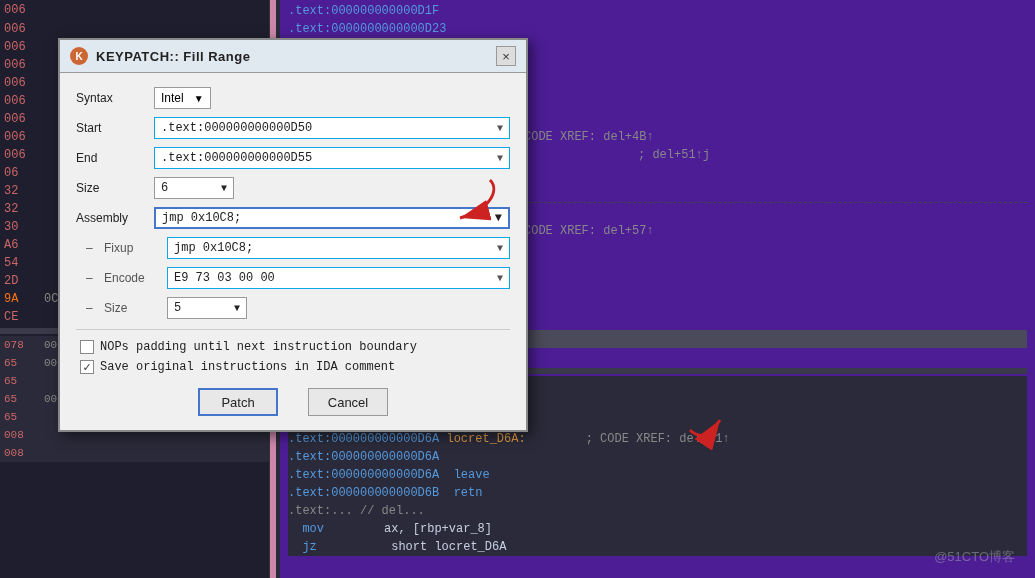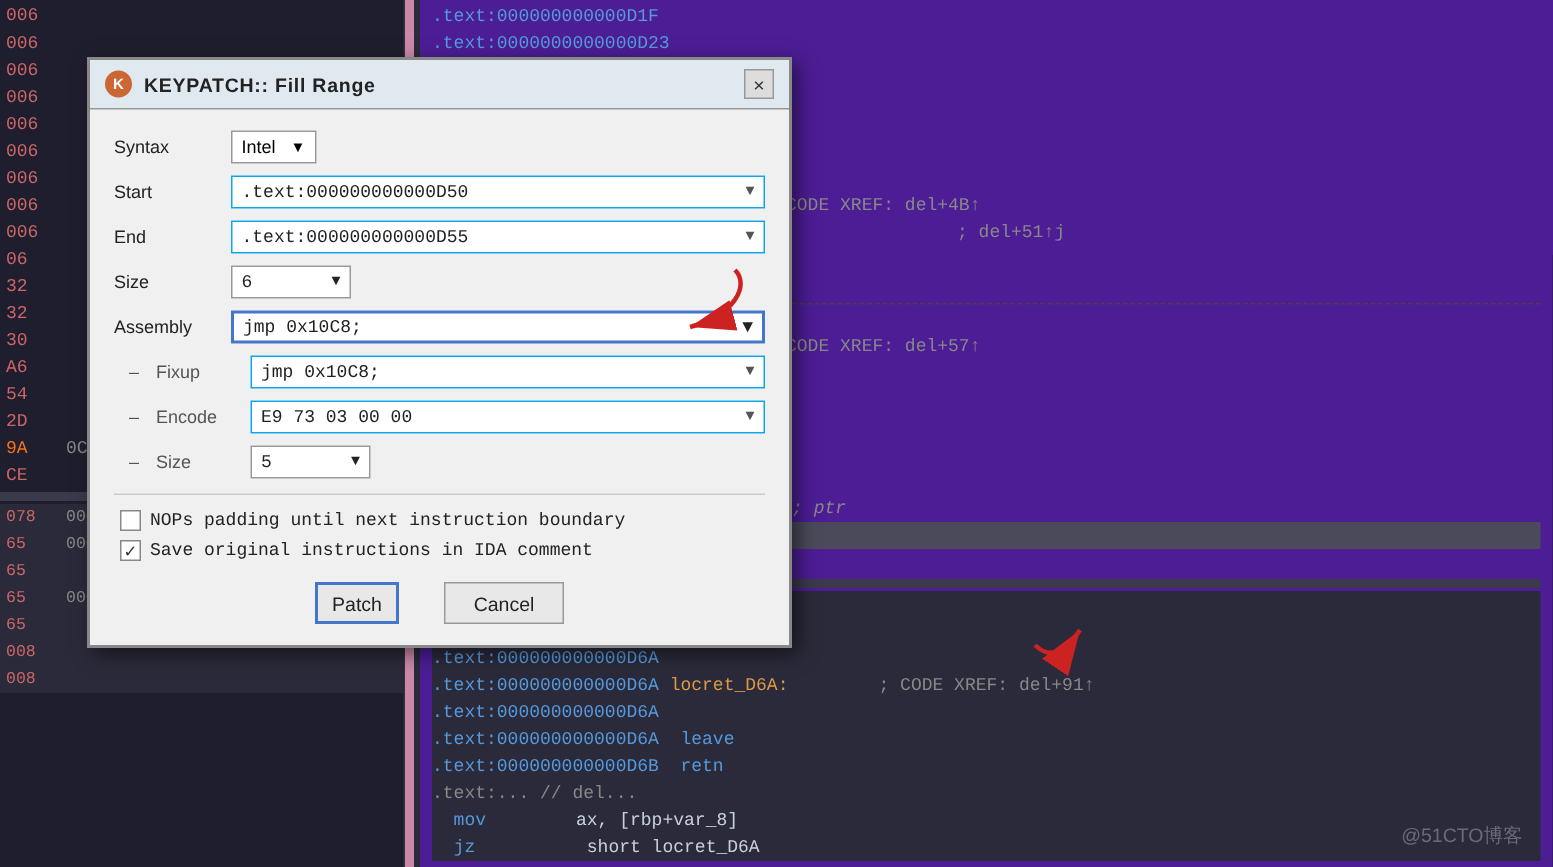--- a/index.html
+++ b/index.html
@@ -472,11 +472,6 @@
       <span class="instr">mov</span>
       <span class="operand">&nbsp;&nbsp;&nbsp;&nbsp;&nbsp;rax, [rdx+rax]</span>
     </div>
-    <div class="rcode-line">
-      <span class="instr">mov</span>
-      <span class="operand">&nbsp;&nbsp;&nbsp;&nbsp;&nbsp;rdi, rax</span>
-      <span class="comment">&nbsp;&nbsp;&nbsp;&nbsp;&nbsp;&nbsp;&nbsp;&nbsp;&nbsp;&nbsp;&nbsp; ; ptr</span>
-    </div>
     <div class="rcode-line highlighted-row">
       <span class="instr" style="color:#44aacc">call</span>
       <span class="operand" style="color:#44aacc">&nbsp;&nbsp;&nbsp;&nbsp;free</span>

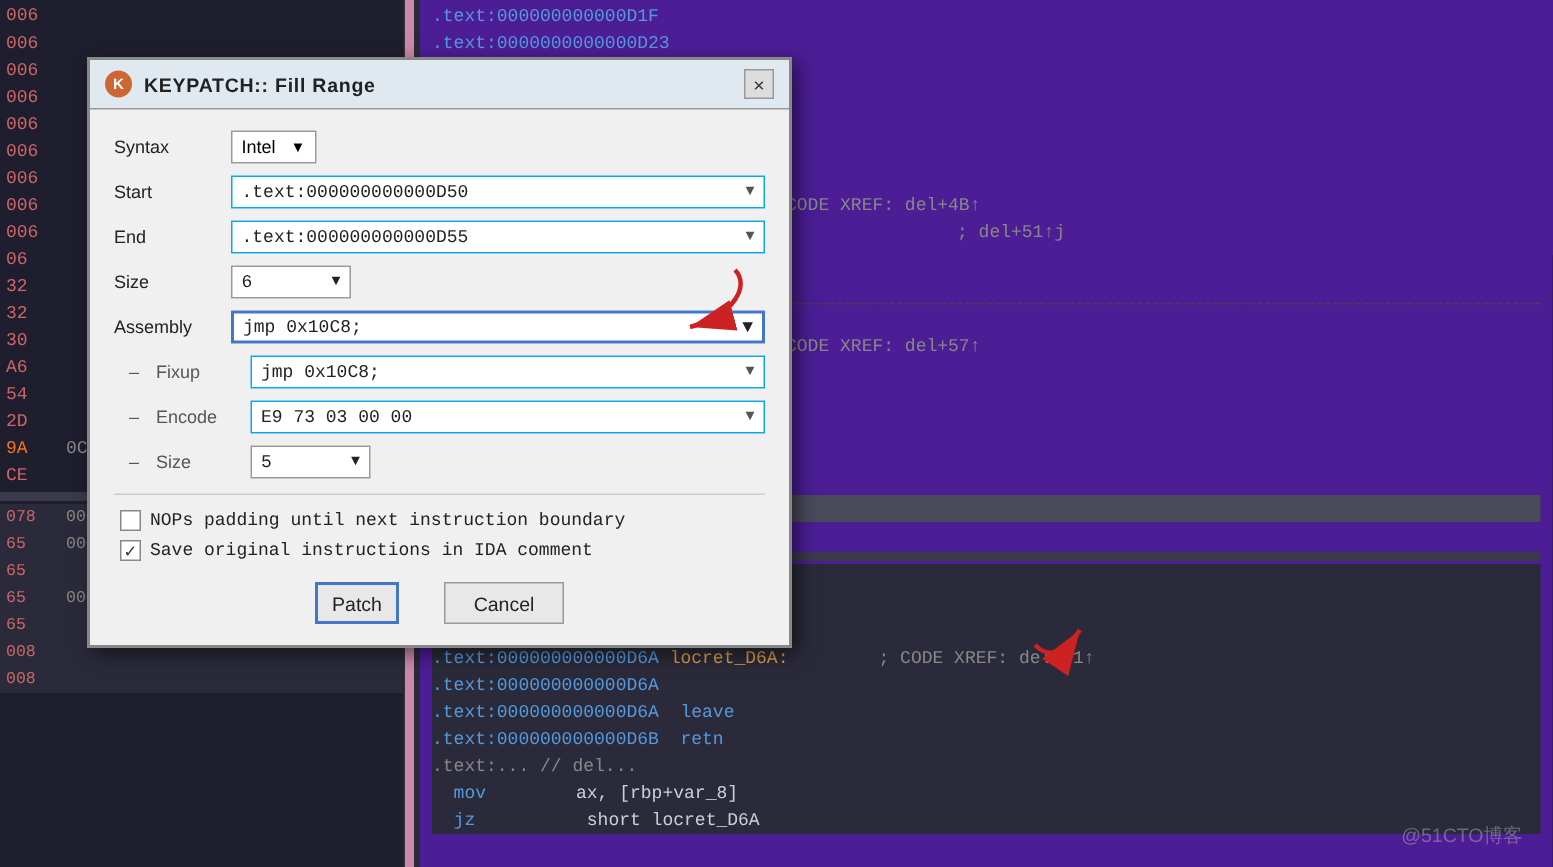--- a/index.html
+++ b/index.html
@@ -251,7 +251,7 @@
     }
 
     .btn-patch {
-      width: 56px;
+      width: 80px;
       height: 28px;
       background: #e8e8e8;
       border: 2px solid #4477cc;

